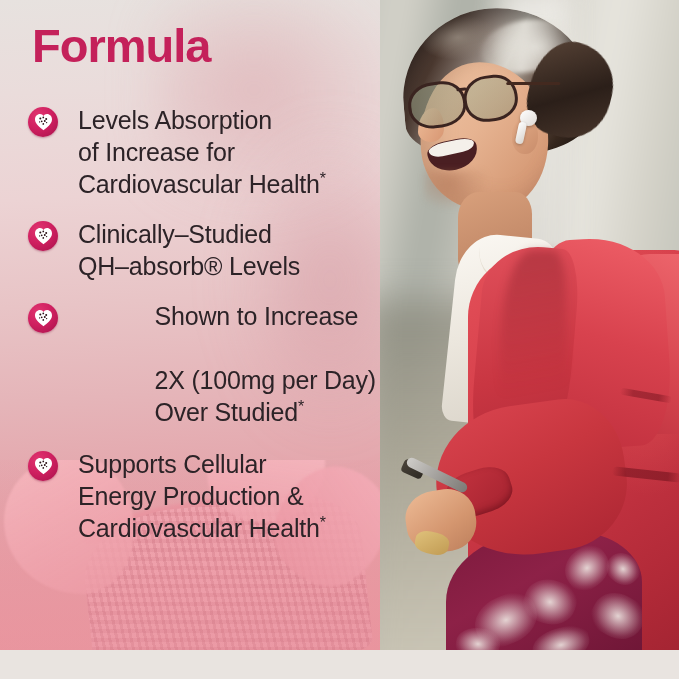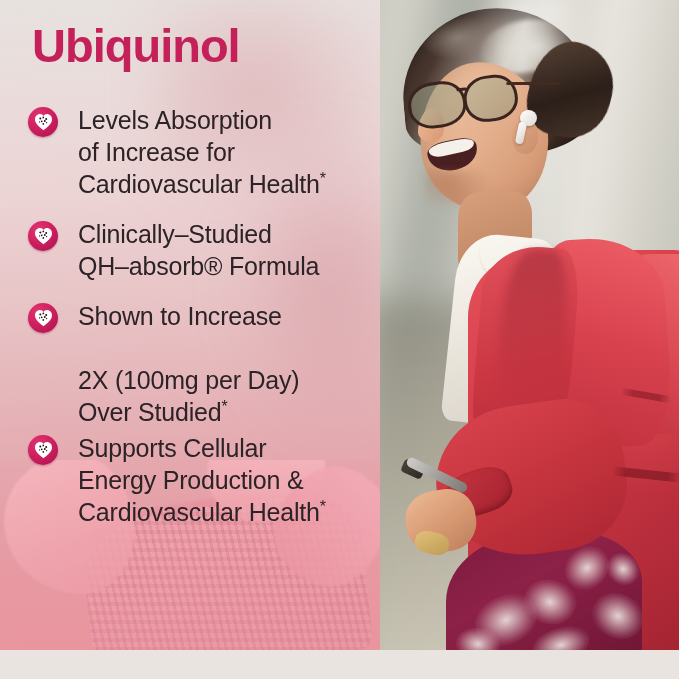--- a/index.html
+++ b/index.html
@@ -440,7 +440,7 @@
     </div>
 
     <div class="panel-inner">
-      <div class="title">Ubiquinol</div>
+      <div class="title">Formula</div>
 
       <div class="benefit-list">
 

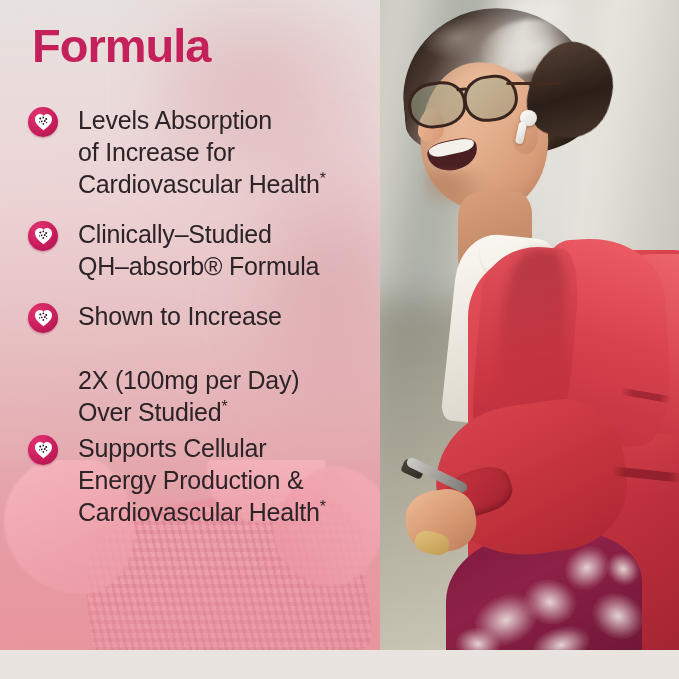--- a/index.html
+++ b/index.html
@@ -481,7 +481,7 @@
           </span>
           <div class="benefit-text">
             <span>Clinically–Studied</span><br>
-            <span>QH–absorb® Formula</span>
+            <span>QH–absorb® Levels</span>
           </div>
         </div>
 

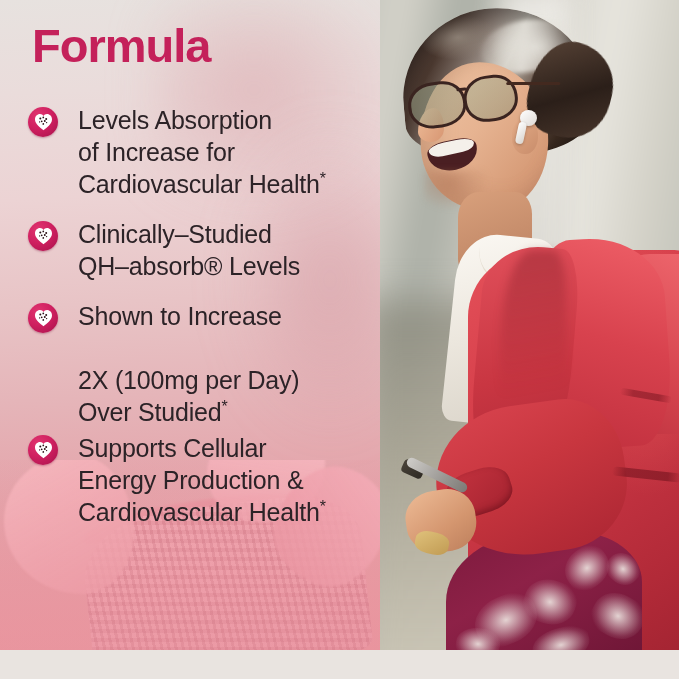--- a/index.html
+++ b/index.html
@@ -368,7 +368,7 @@
     align-items: flex-start;
     margin-bottom: 18px;
   }
-  .benefit:nth-child(3) { margin-bottom: 4px; }
+  .benefit:nth-child(3) { margin-bottom: 20px; justify-content: space-between; }
 
   .bullet-icon {
     flex: 0 0 auto;

